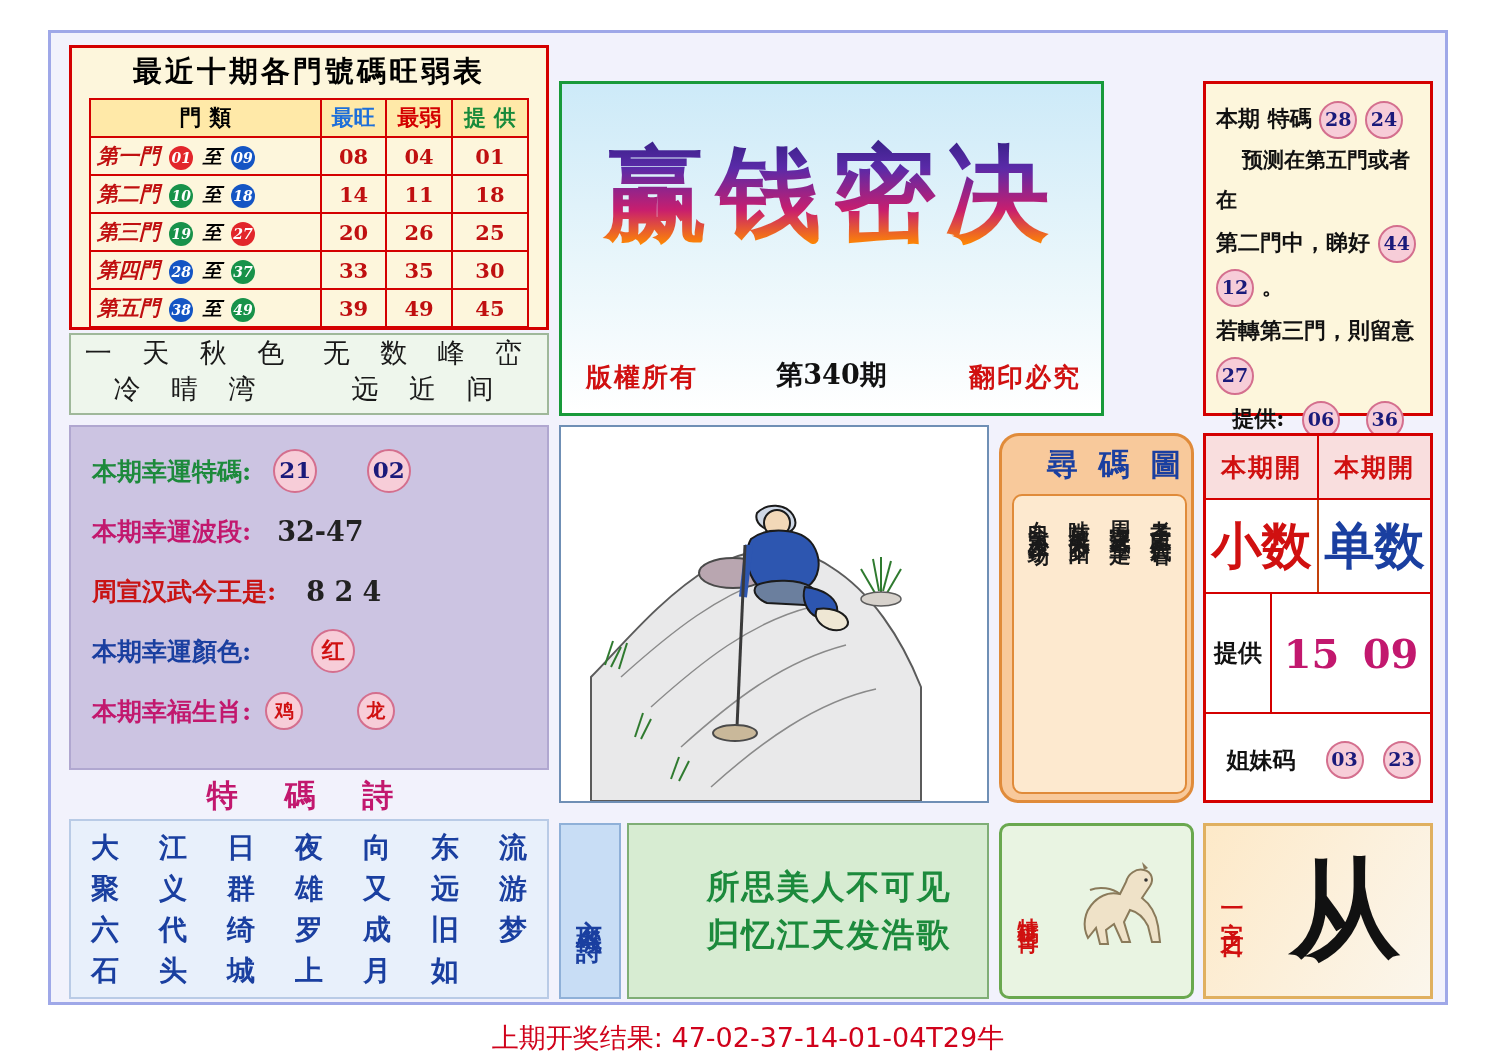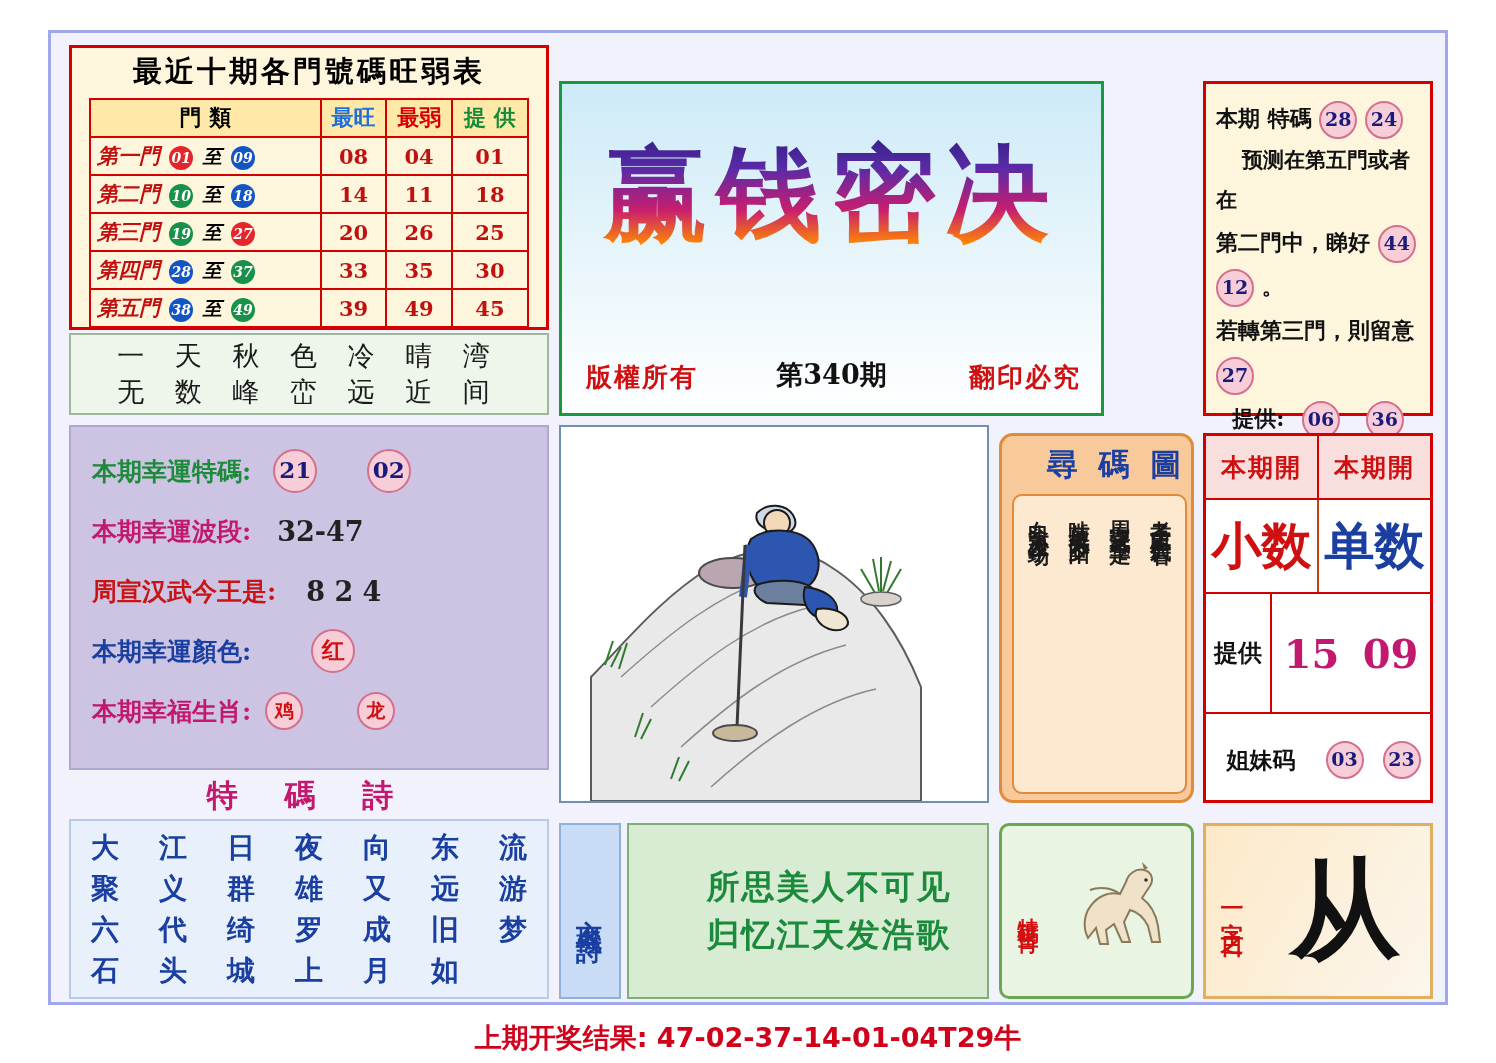--- a/index.html
+++ b/index.html
@@ -27,7 +27,7 @@
   .lbl .zhi{color:#000;font-size:19px;}
 
   
-  .poem2{position:absolute;left:18px;top:300px;width:480px;height:82px;background:#eef6ec;border:2px solid #9fb89a;box-sizing:border-box;display:flex;flex-direction:column;justify-content:center;}
+  .poem2{position:absolute;left:18px;top:300px;width:480px;height:82px;background:#eef6ec;border:2px solid #9fb89a;box-sizing:border-box;display:flex;flex-direction:row;justify-content:center;}
   .poem2 div{text-align:center;font-size:27px;letter-spacing:11px;color:#1a1a1a;font-family:"DejaVu Serif",serif;line-height:36px;}
 
   

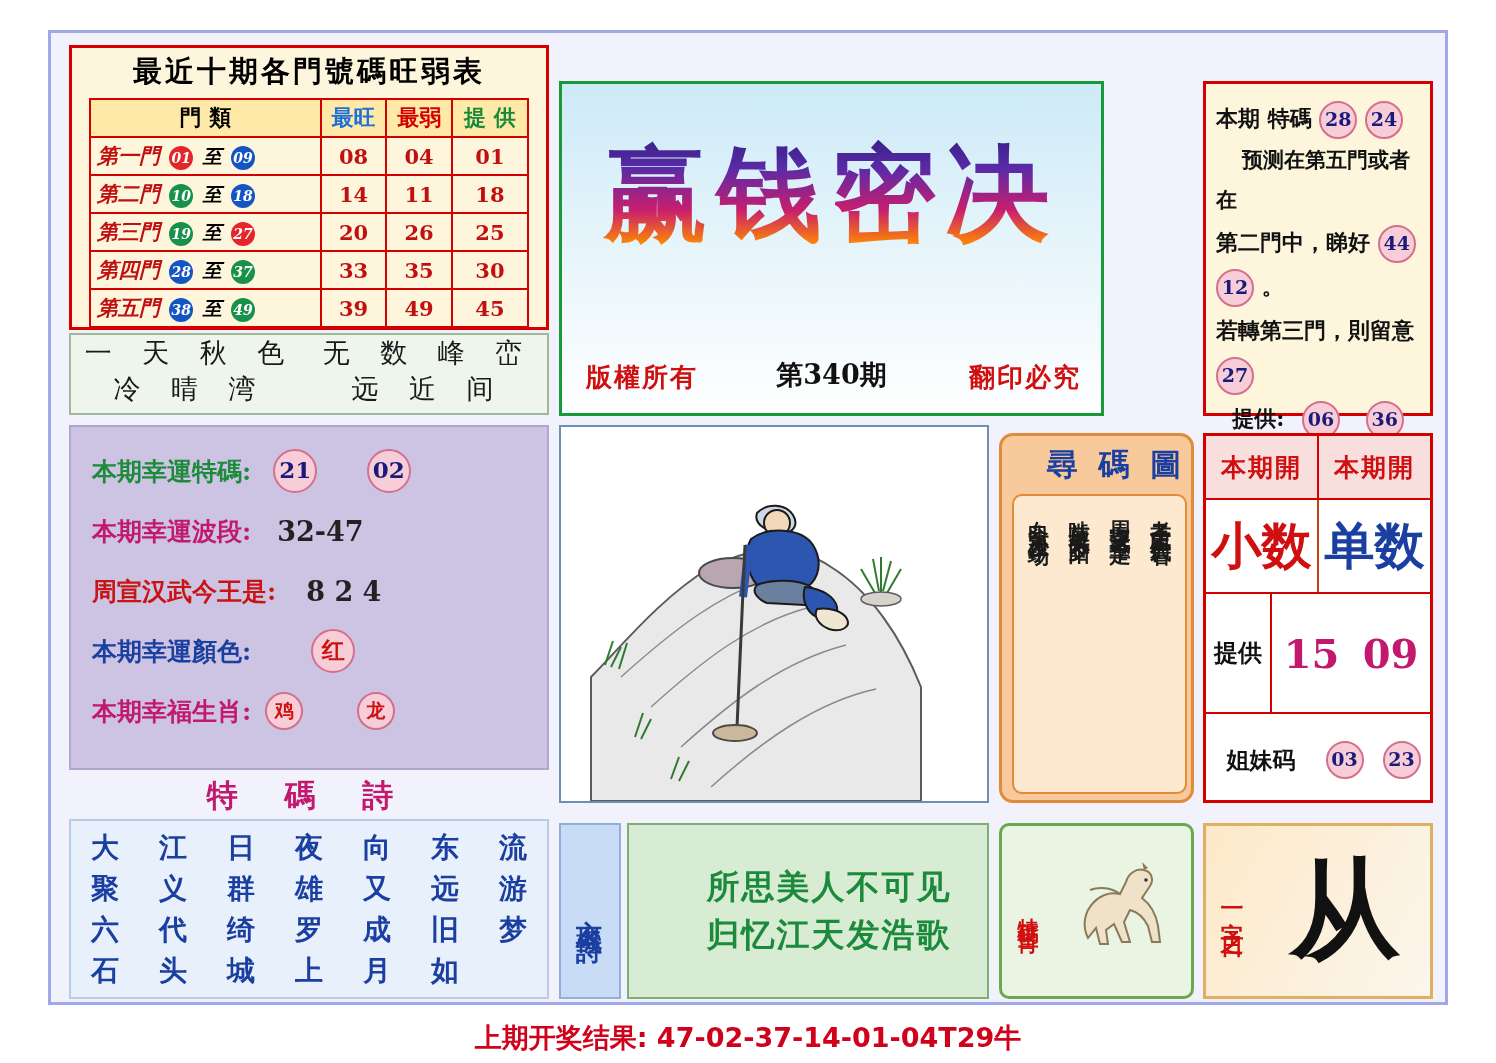--- a/index.html
+++ b/index.html
@@ -62,7 +62,7 @@
   .picbox{position:absolute;left:508px;top:392px;width:430px;height:378px;background:#ffffff;border:2px solid #6f8fb5;box-sizing:border-box;overflow:hidden;}
 
   
-  .xunma{position:absolute;left:948px;top:400px;width:195px;height:370px;background:#f8c99b;border:3px solid #e08b3a;border-radius:14px;box-sizing:border-box;padding-left:40px;}
+  .xunma{position:absolute;left:948px;top:400px;width:195px;height:370px;background:#f8c99b;border:3px solid #e08b3a;border-radius:20px;box-sizing:border-box;padding-left:40px;}
   .xunma .xt{text-align:center;font-size:31px;font-weight:bold;color:#1a3fa0;letter-spacing:5px;margin-top:8px;font-family:"DejaVu Serif",serif;}
   .xunma .vbox{position:absolute;left:10px;top:58px;width:175px;height:300px;background:#fde9cf;border:2px solid #e08b3a;border-radius:10px;display:flex;flex-direction:row-reverse;justify-content:space-around;padding:8px 4px;box-sizing:border-box;}
   .vcol{writing-mode:vertical-rl;text-orientation:upright;font-size:21px;font-weight:bold;color:#1a1a1a;letter-spacing:4px;font-family:"DejaVu Serif",serif;}

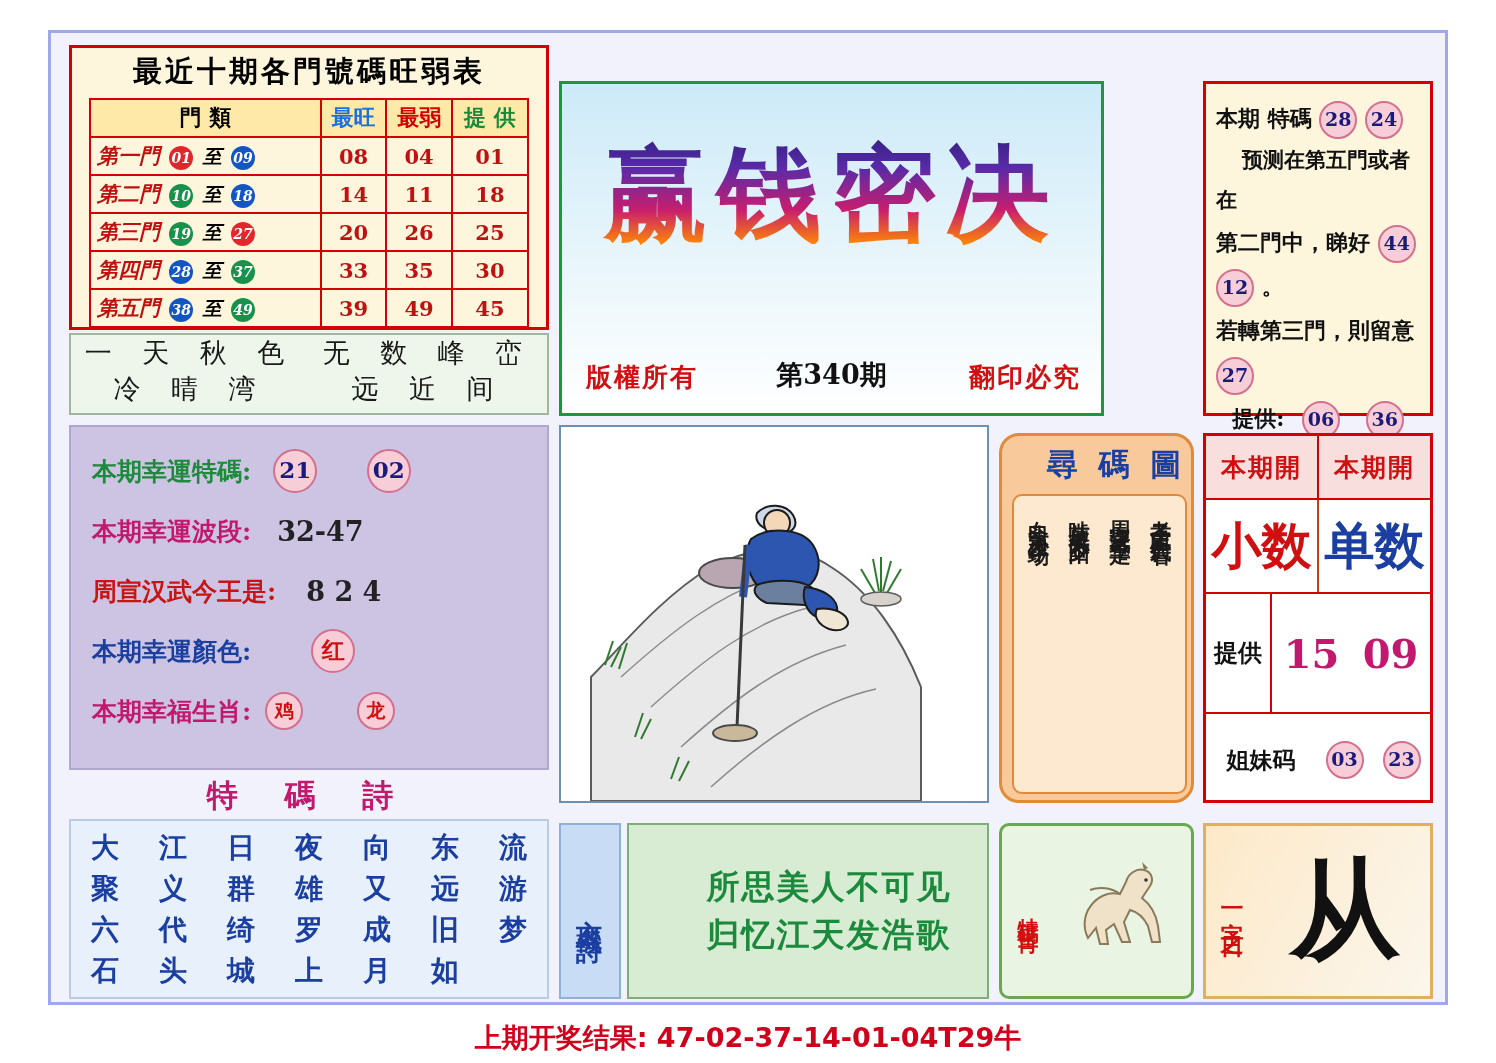--- a/index.html
+++ b/index.html
@@ -7,7 +7,7 @@
   #page{position:relative;width:1496px;height:1063px;}
   .frame{position:absolute;left:48px;top:30px;width:1400px;height:975px;background:#f2f2fc;border:3px solid #9fa8e8;box-sizing:border-box;}
   .bottom-strip{position:absolute;left:0;top:1020px;width:1496px;height:43px;text-align:center;}
-  .bottom-strip span{font-size:27px;font-weight:bold;color:#d0021b;font-family:"DejaVu Sans",sans-serif;}
+  .bottom-strip span{font-size:27px;font-weight:normal;color:#d0021b;font-family:"DejaVu Sans",sans-serif;}
 
   
   .tbl-box{position:absolute;left:18px;top:12px;width:480px;height:285px;background:#fdf6dc;border:3px solid #d40000;box-sizing:border-box;}

